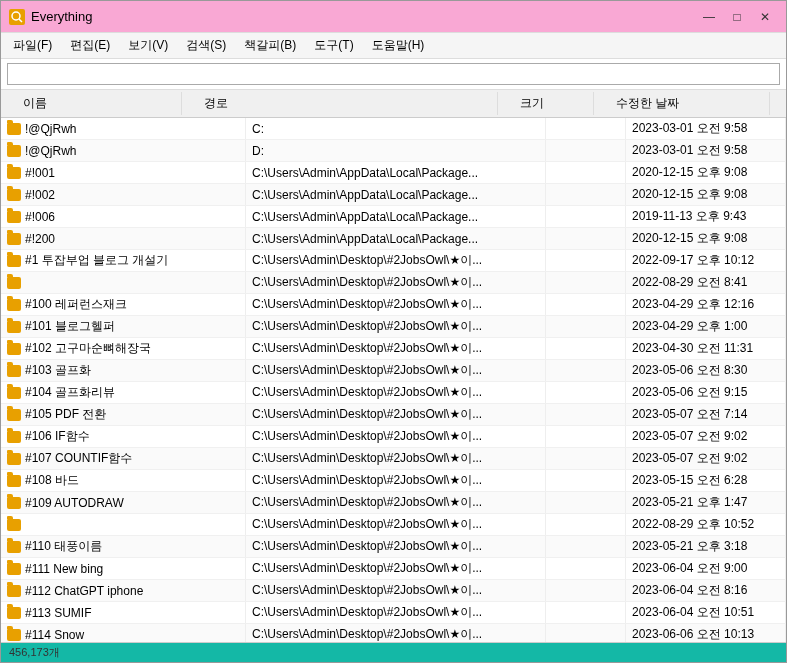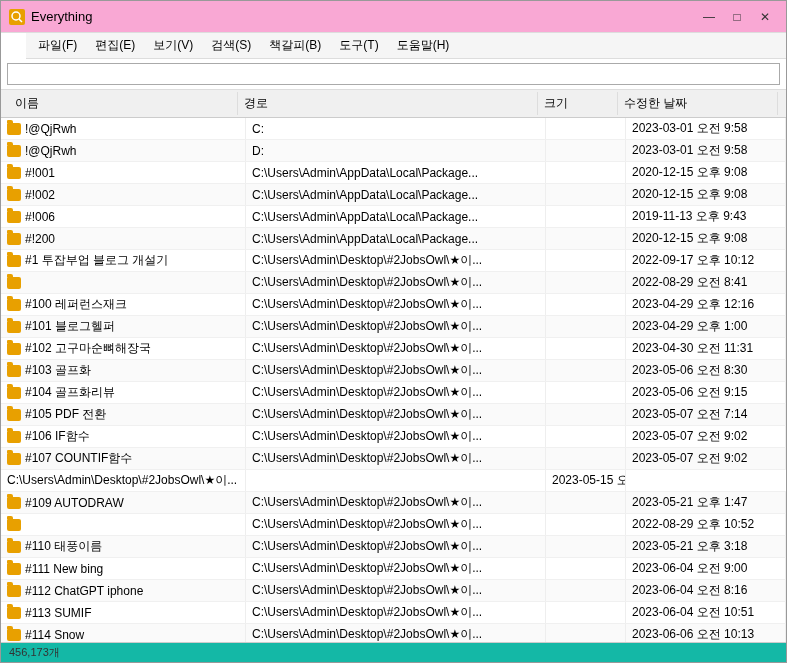--- a/index.html
+++ b/index.html
@@ -67,7 +67,6 @@
       background: #f5f5f5;
       border-bottom: 1px solid #ddd;
       gap: 2px;
-      margin-left: 25px;
     }
     .menu-item {
       padding: 2px 8px;

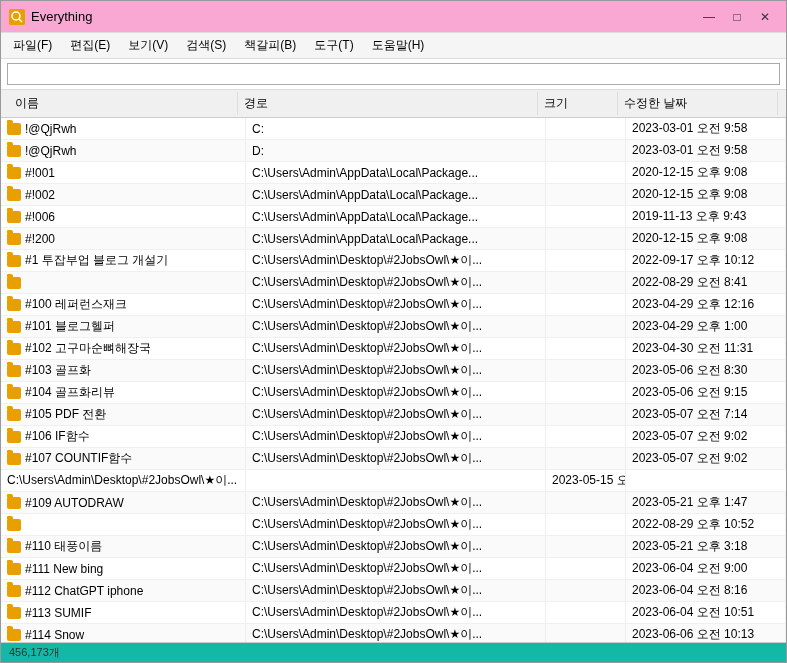--- a/index.html
+++ b/index.html
@@ -93,7 +93,8 @@
       grid-template-columns: 1fr 300px 80px 160px;
       background: #f0f0f0;
       border-bottom: 1px solid #ccc;
-      padding: 2px 8px;
+      padding: 2px 16px;
+      gap: 16px;
     }
     .col-header {
       padding: 3px 6px;

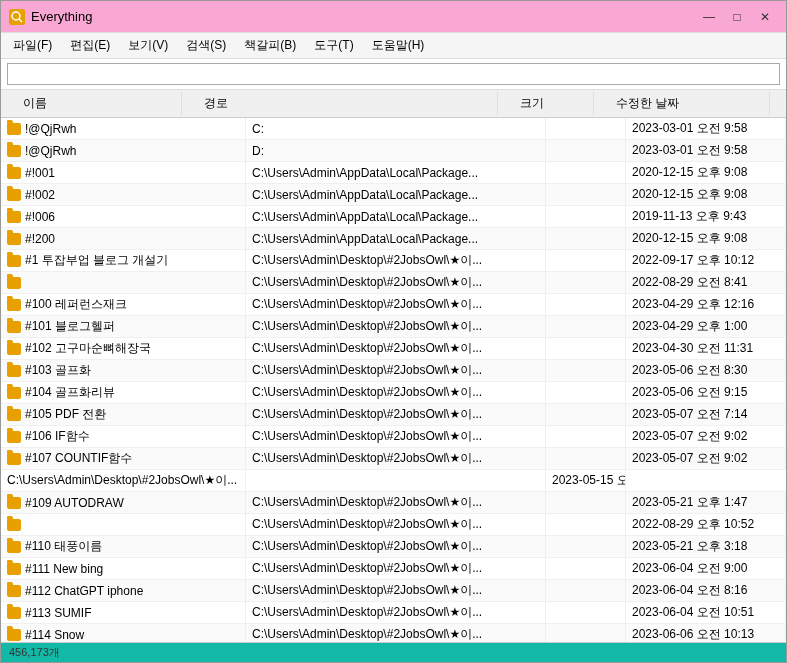--- a/index.html
+++ b/index.html
@@ -344,6 +344,10 @@
         <div class="file-cell">2023-05-07 오전 9:02</div>
       </div>
       <div class="file-row">
+        <div class="file-cell">
+          <div class="folder-icon"></div>
+          <span>#108 바드</span>
+        </div>
         <div class="file-cell">C:\Users\Admin\Desktop\#2JobsOwl\★이...</div>
         <div class="file-cell"></div>
         <div class="file-cell">2023-05-15 오전 6:28</div>

